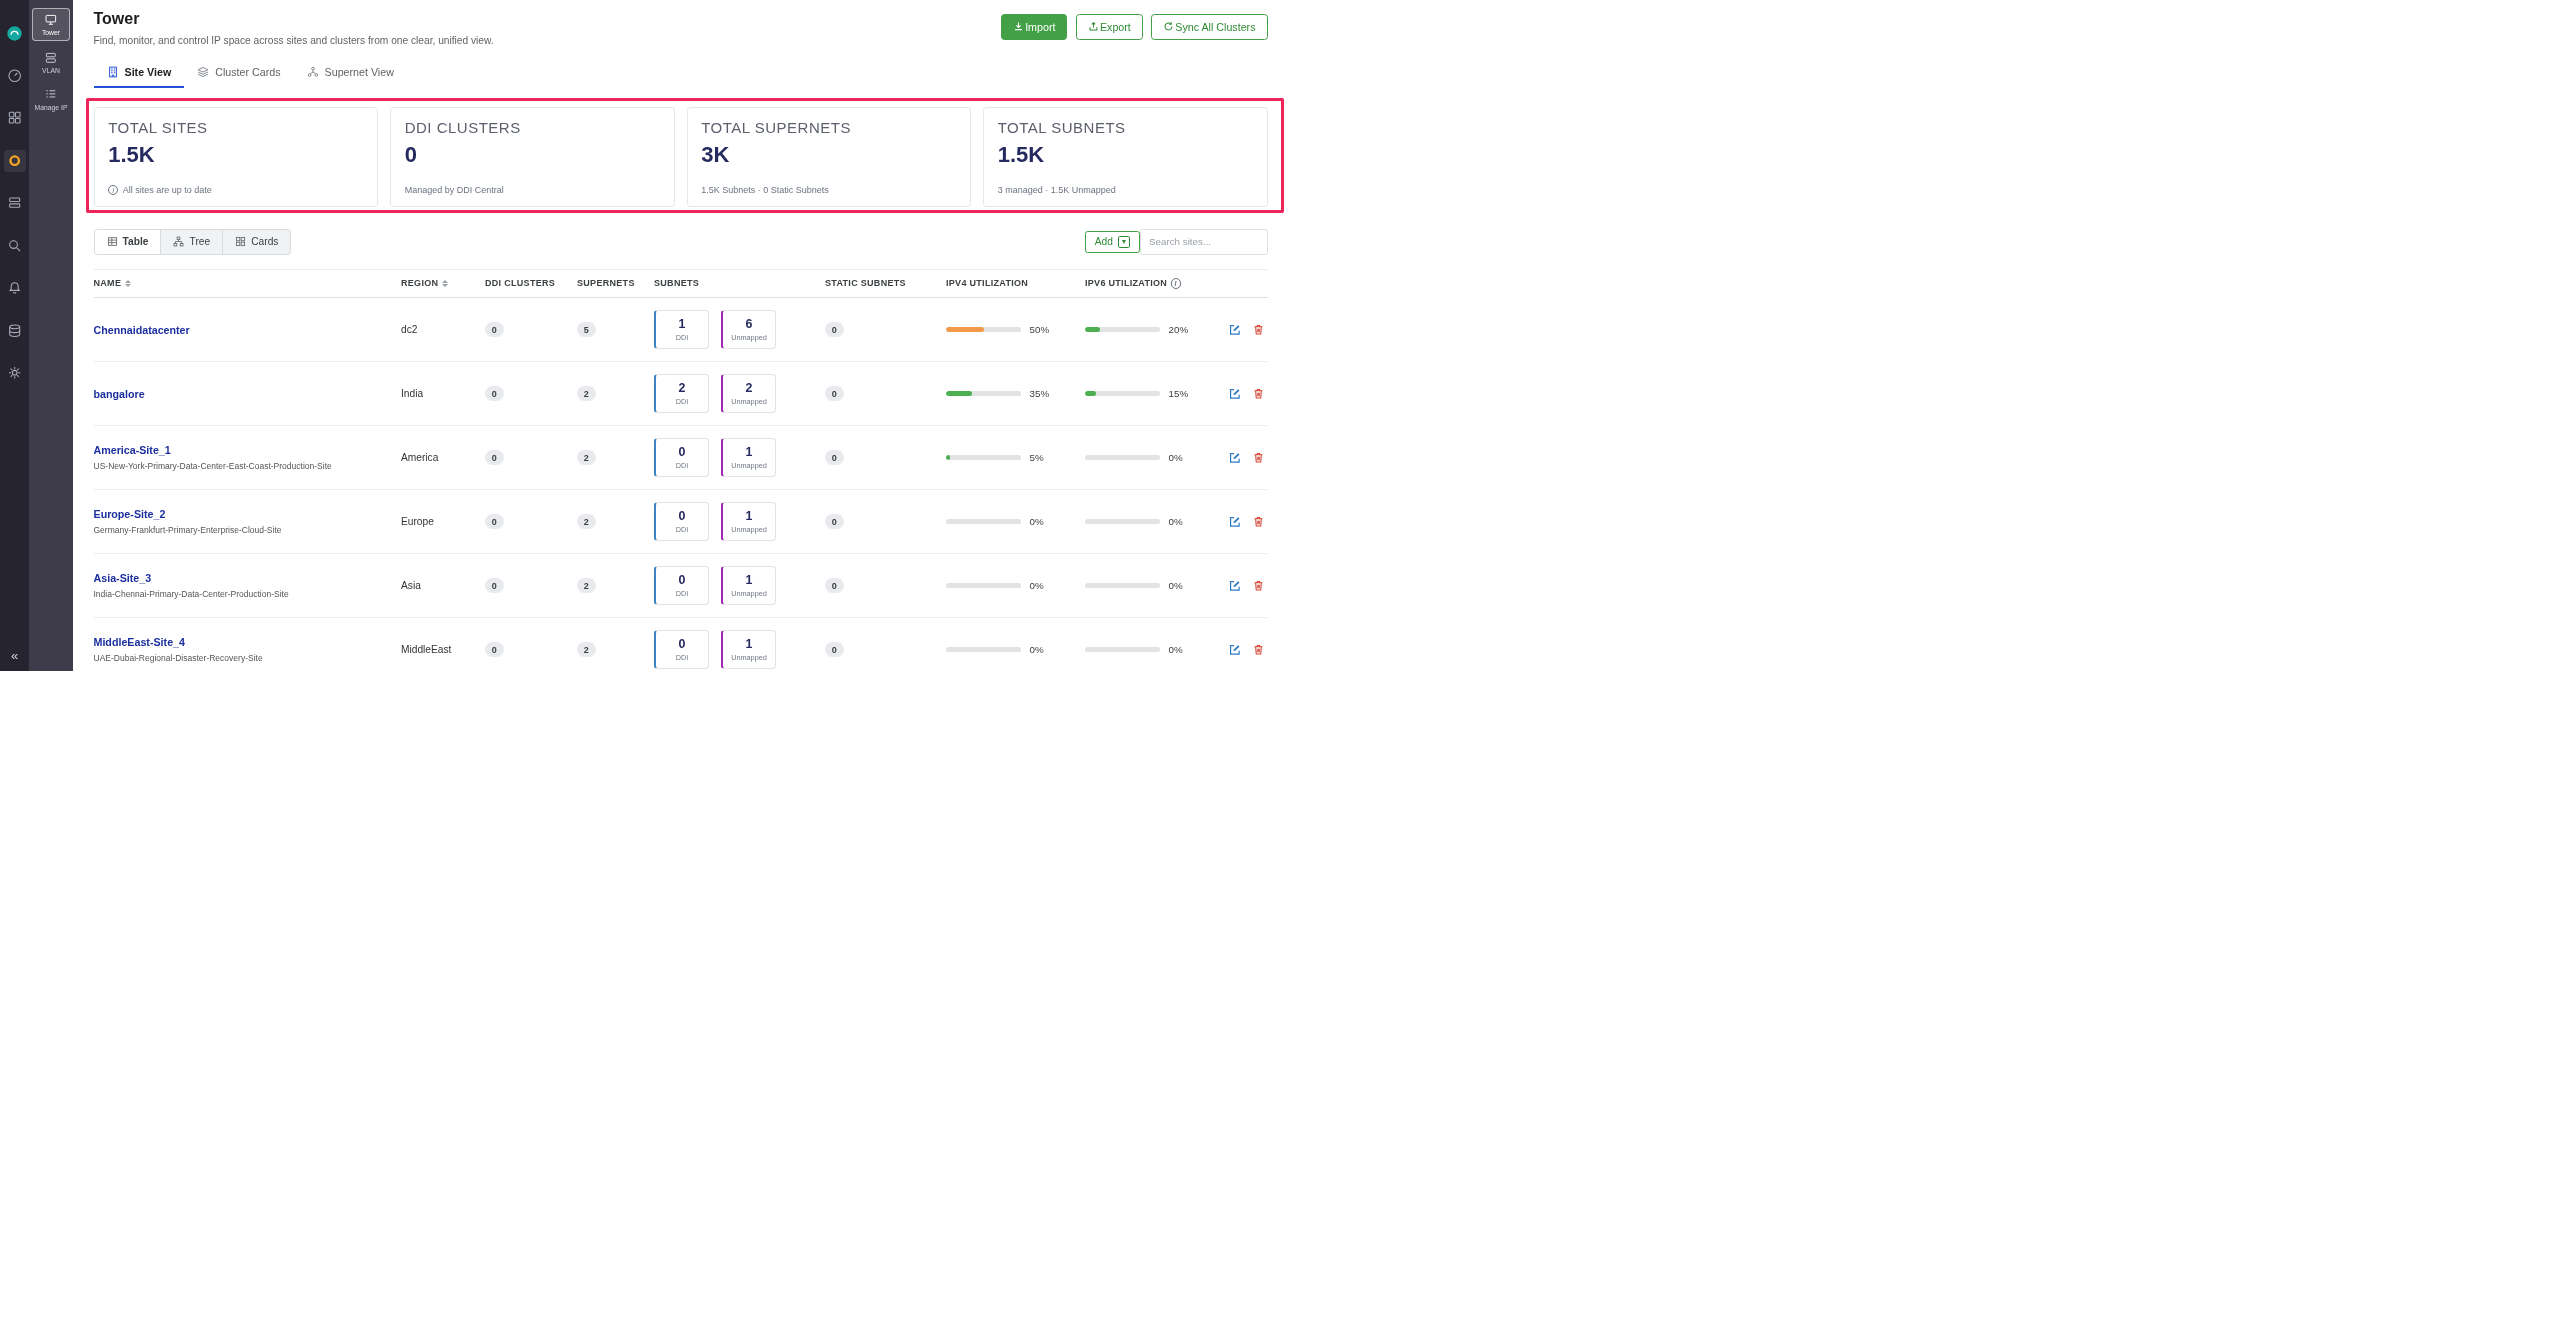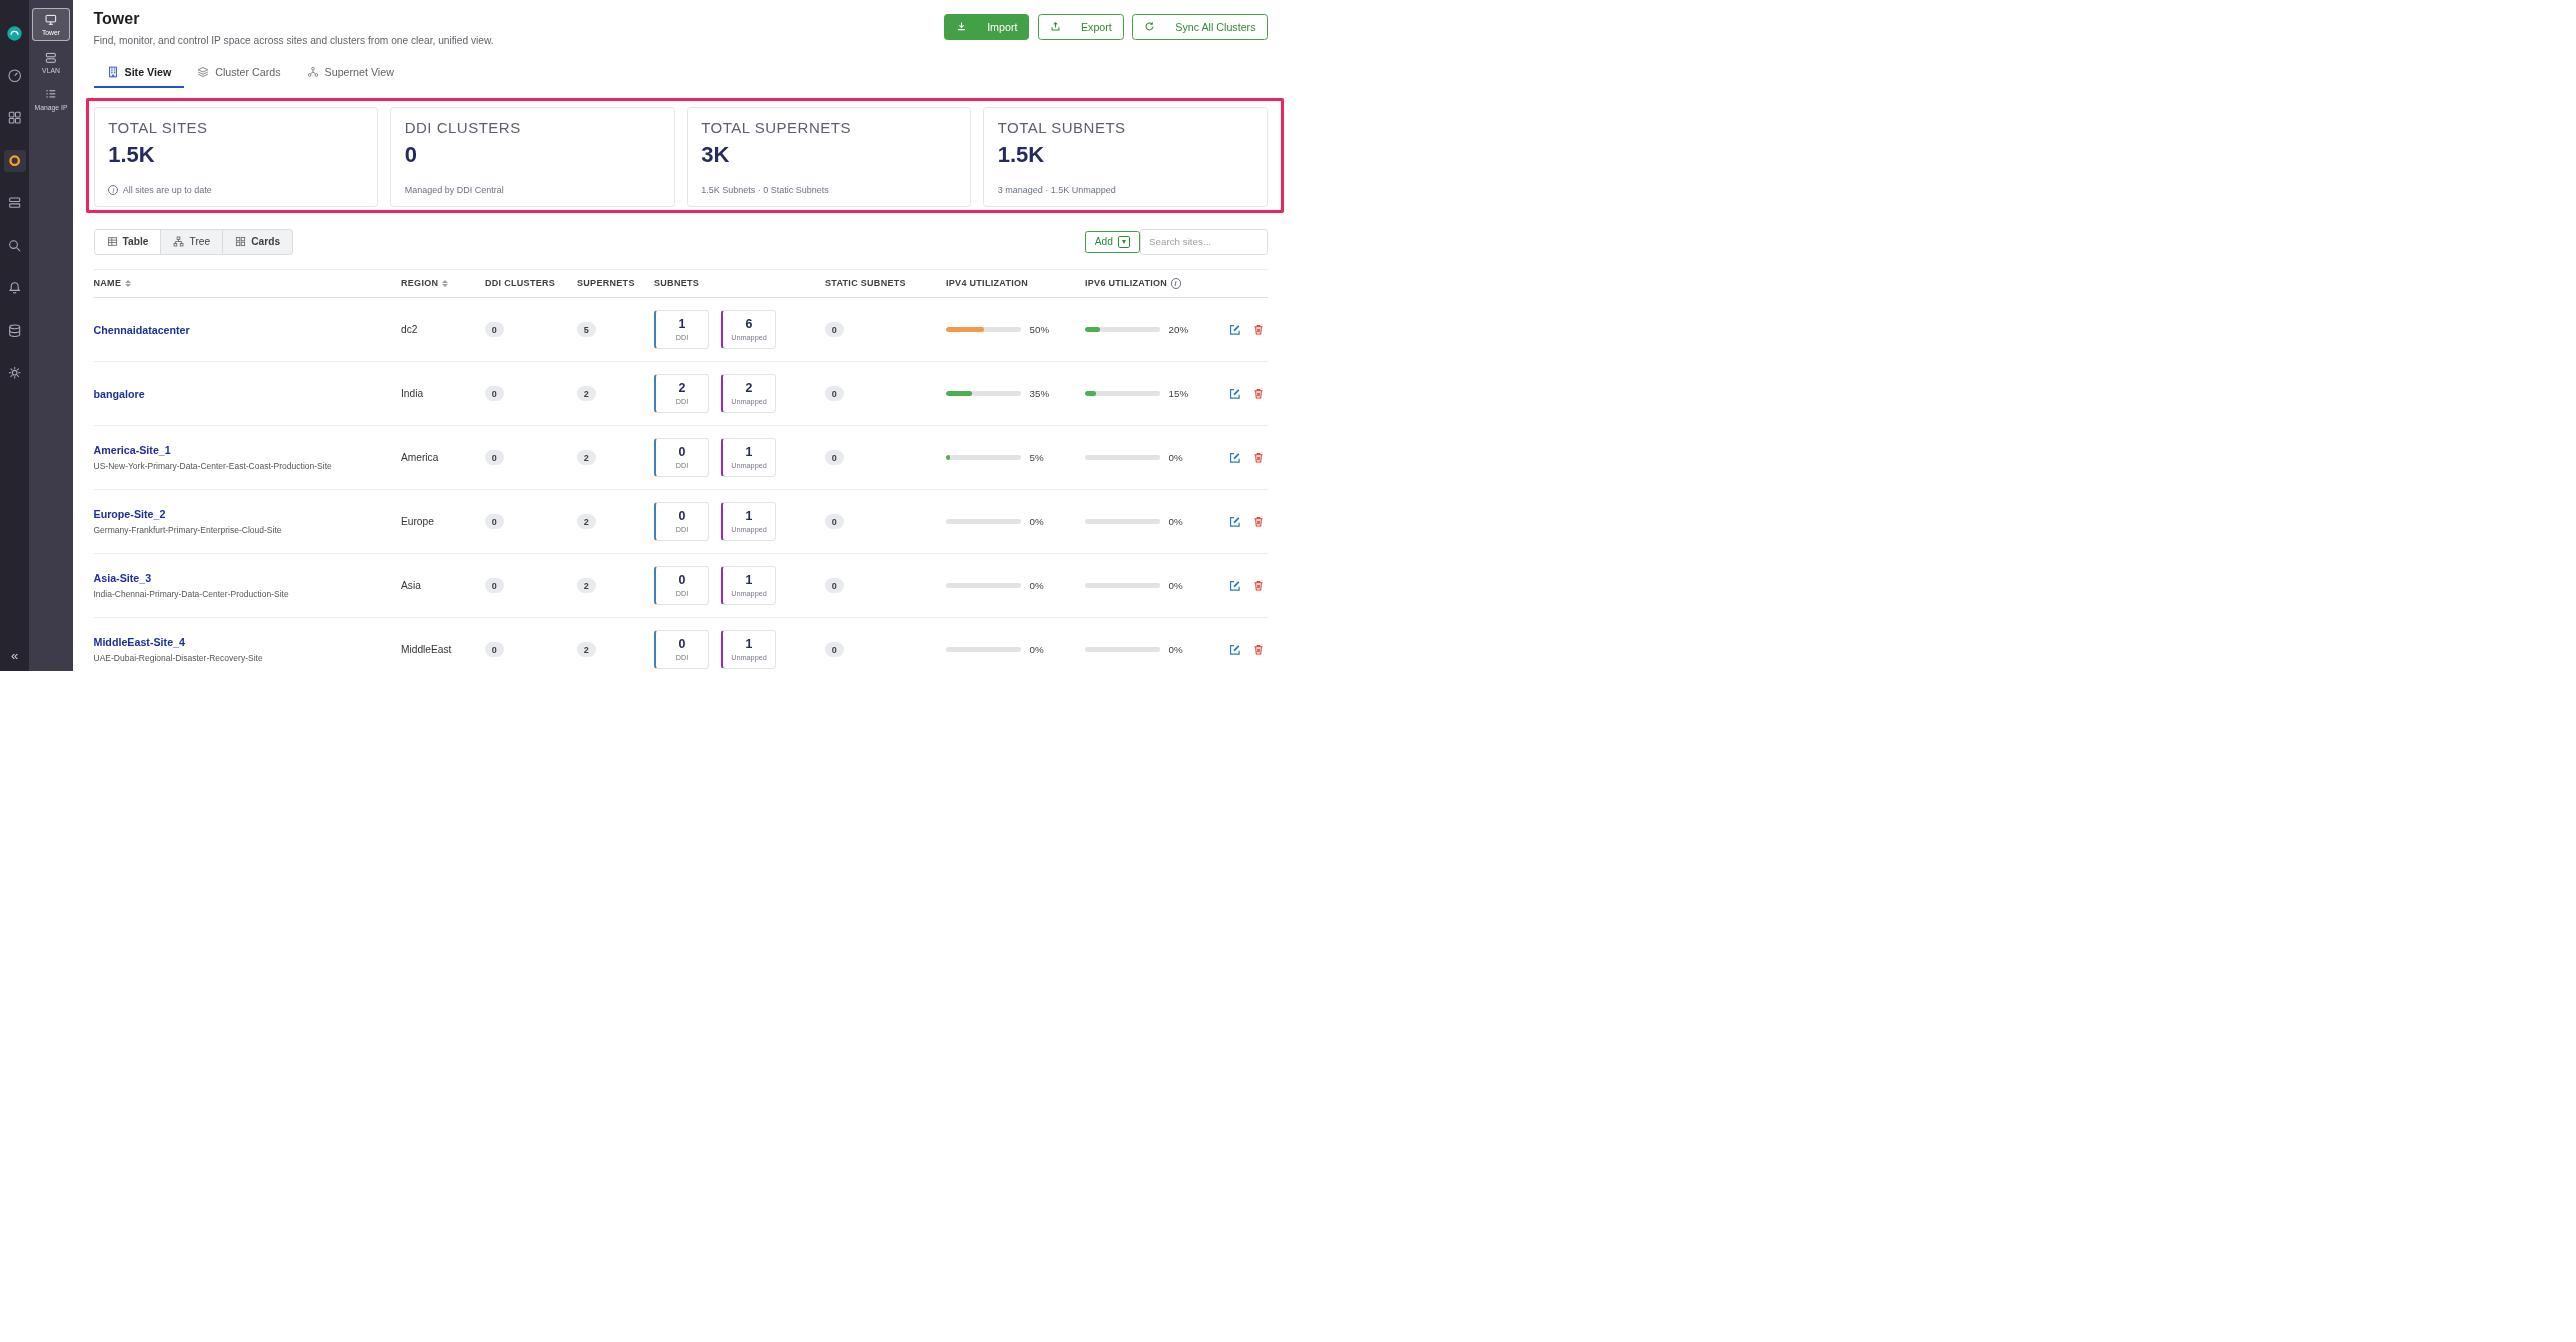--- a/index.html
+++ b/index.html
@@ -37,7 +37,7 @@
   .page-title { font-size:16px; font-weight:bold; color:#1d1d1f; }
   .page-subtitle { font-size:10.2px; color:#5f6368; margin-top:6.8px; }
   .header-actions { display:flex; gap:8.5px; margin-top:3.4px; }
-  .btn { display:inline-flex; align-items:center; gap:20px; font-size:10.7px; border-radius:3.4px;
+  .btn { display:inline-flex; align-items:center; gap:1px; font-size:10.7px; border-radius:3.4px;
     padding:6px 11px; cursor:pointer; border:0.9px solid transparent; background:#fff; white-space:nowrap; }
   .btn-primary { background:#43a047; border-color:#43a047; color:#fff; }
   .btn-outline { border-color:#43a047; color:#2f8a33; }

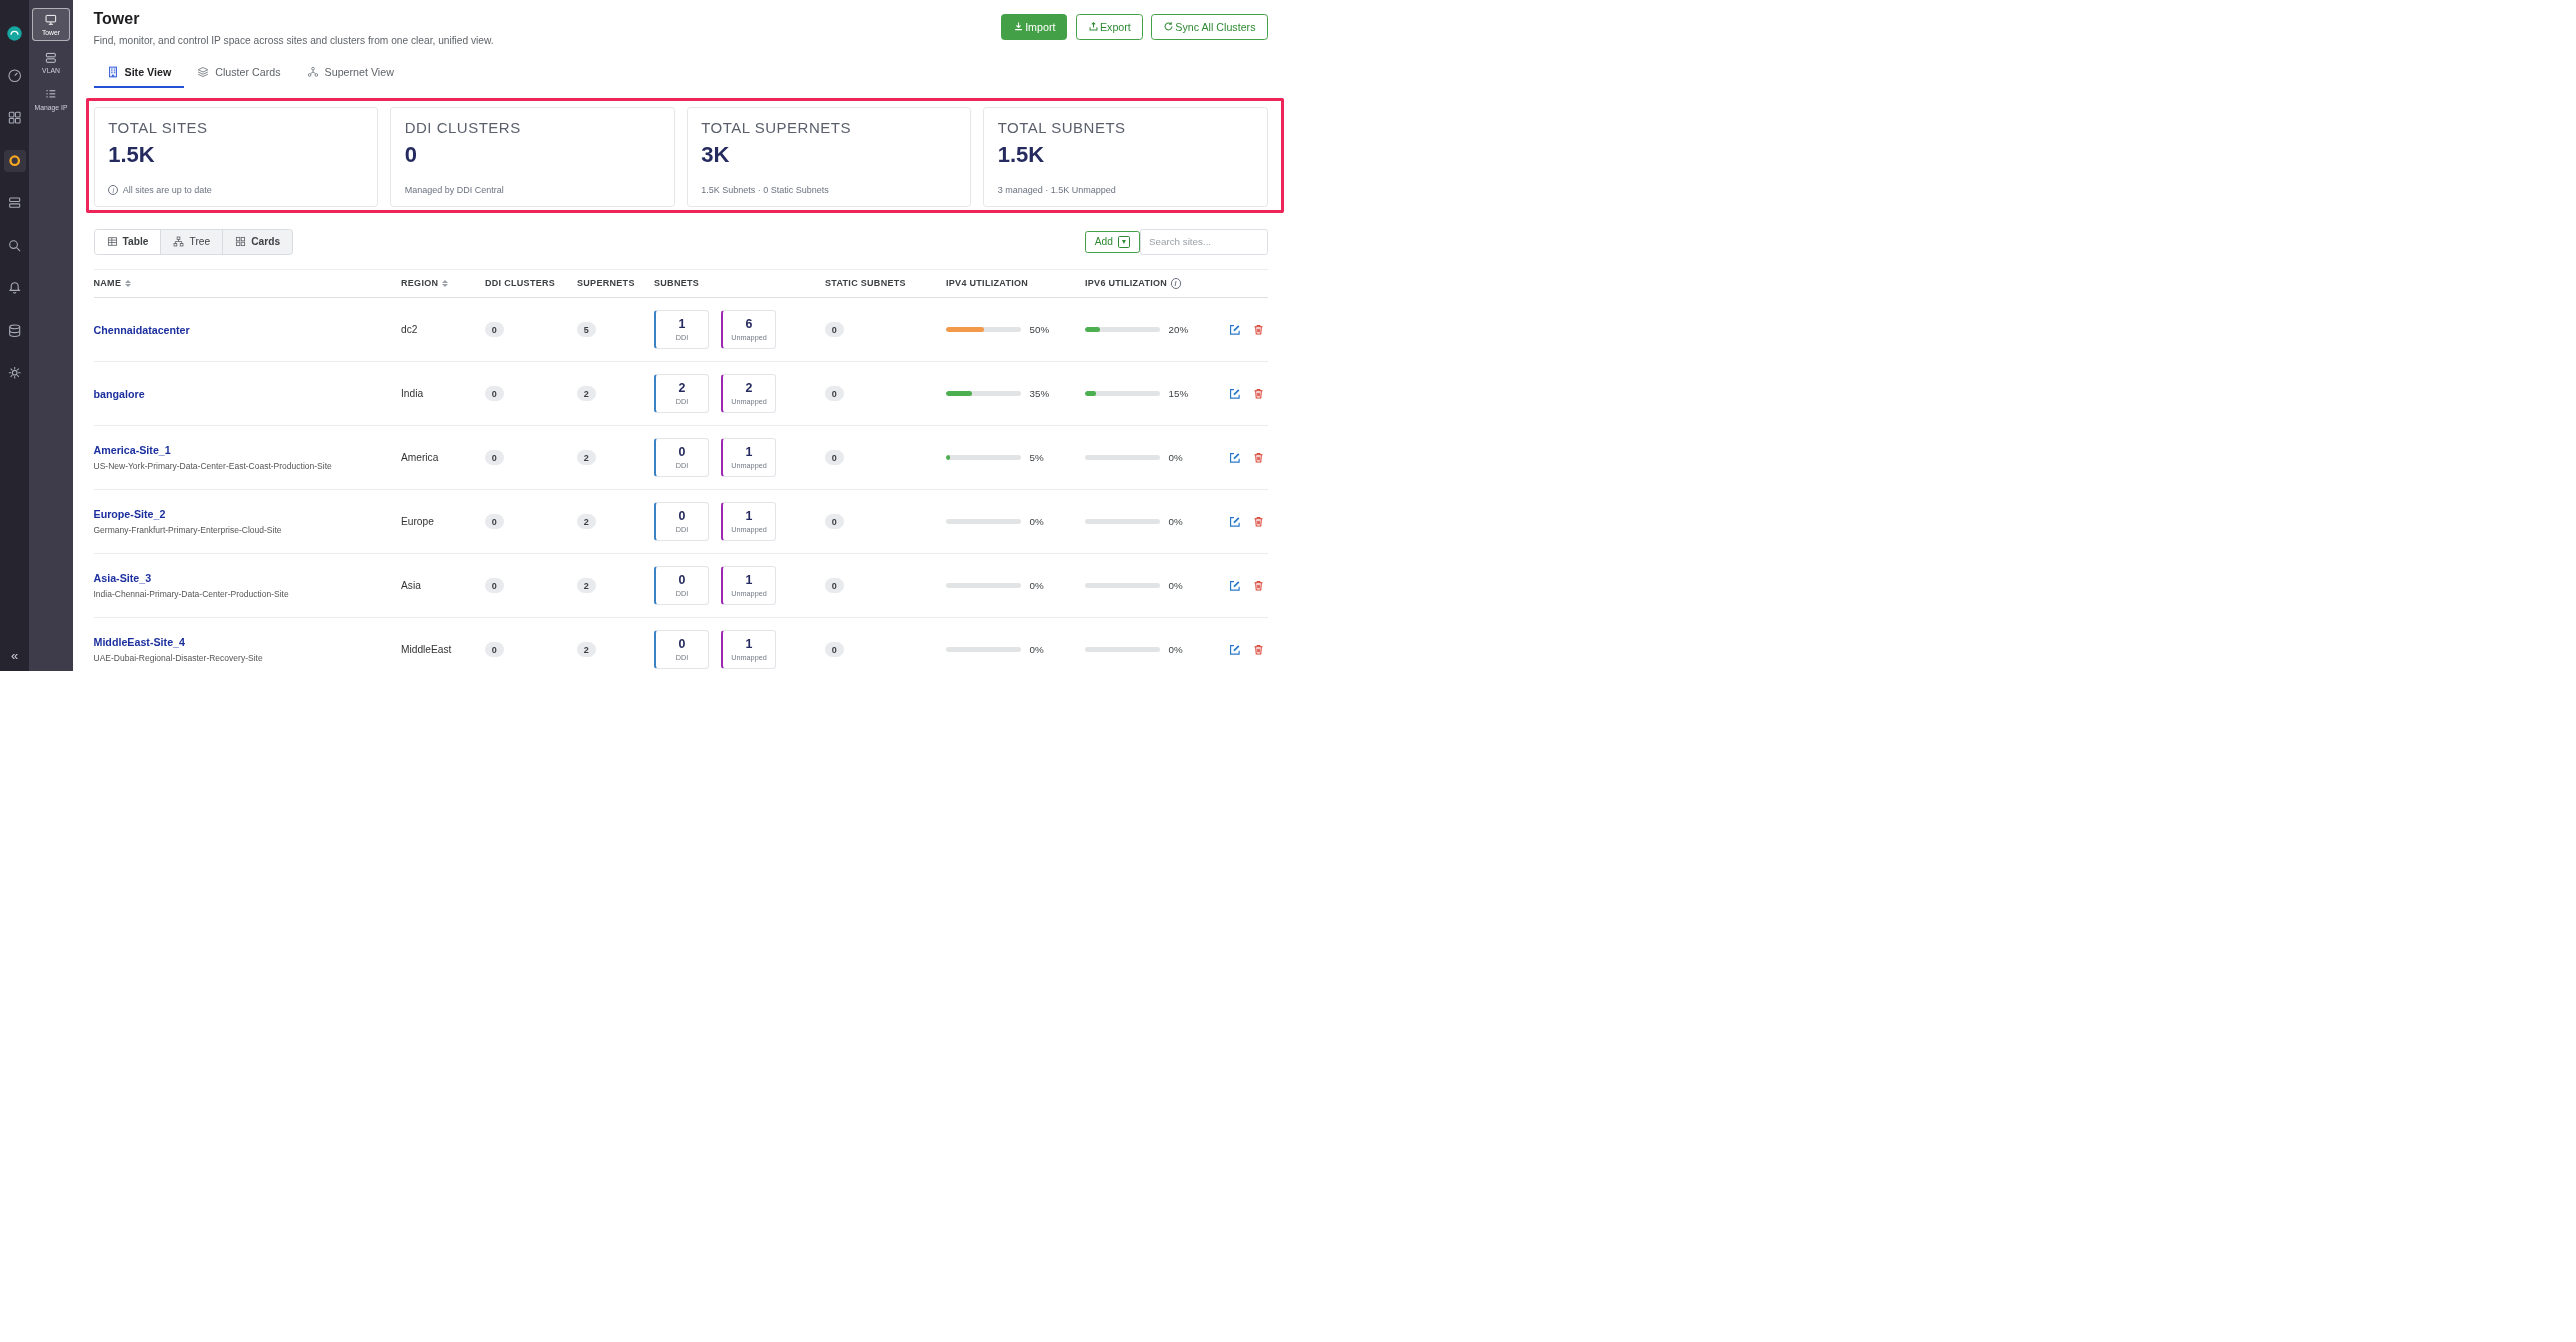--- a/index.html
+++ b/index.html
@@ -67,7 +67,7 @@
   .seg-control { display:inline-flex; border:0.9px solid #d9dbe0; border-radius:3.4px; overflow:hidden; background:#f1f2f4; }
   .seg { display:flex; align-items:center; gap:5.1px; padding:6.8px 12px; font-size:10.2px; color:#3c4043; cursor:pointer;
     border-right:0.9px solid #d9dbe0; }
-  .seg:last-child { border-right:none;font-weight:bold; }
+  .seg:last-child { border-right:none; }
   .seg.active { background:#fff; font-weight:bold; }
   .seg-icon { color:#5f6368; }
   .toolbar-right { display:flex; align-items:center; gap:0; }

